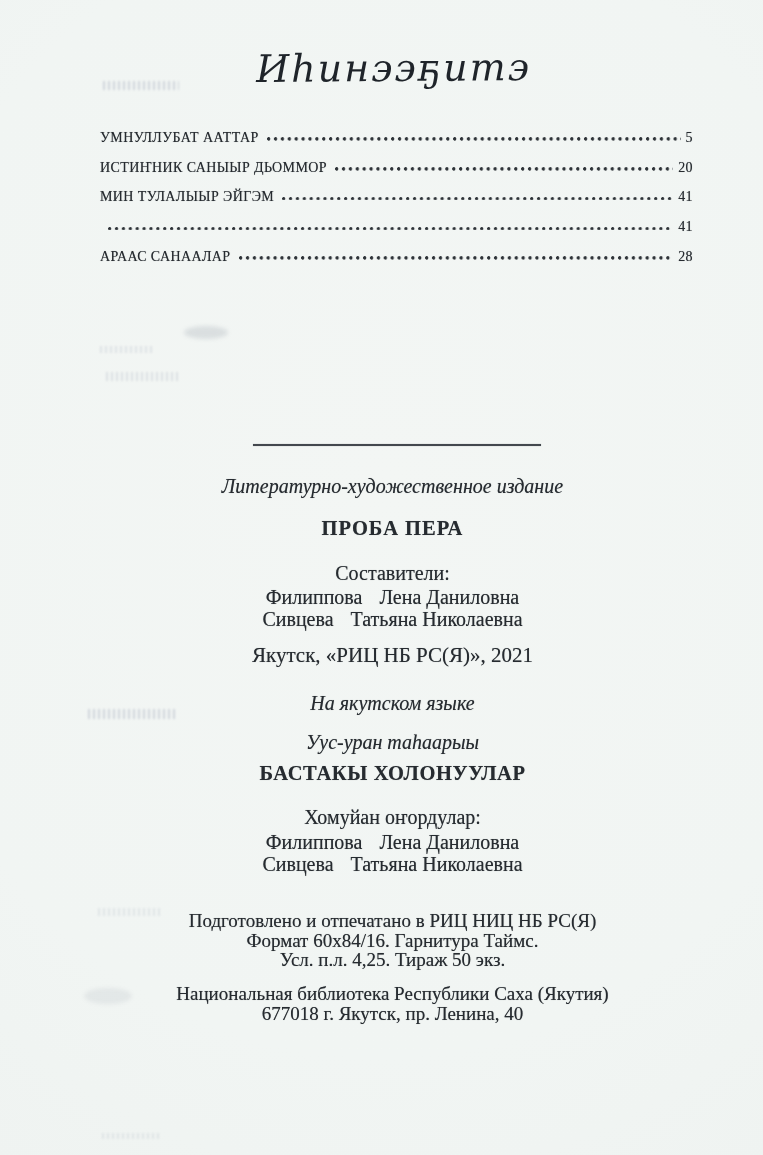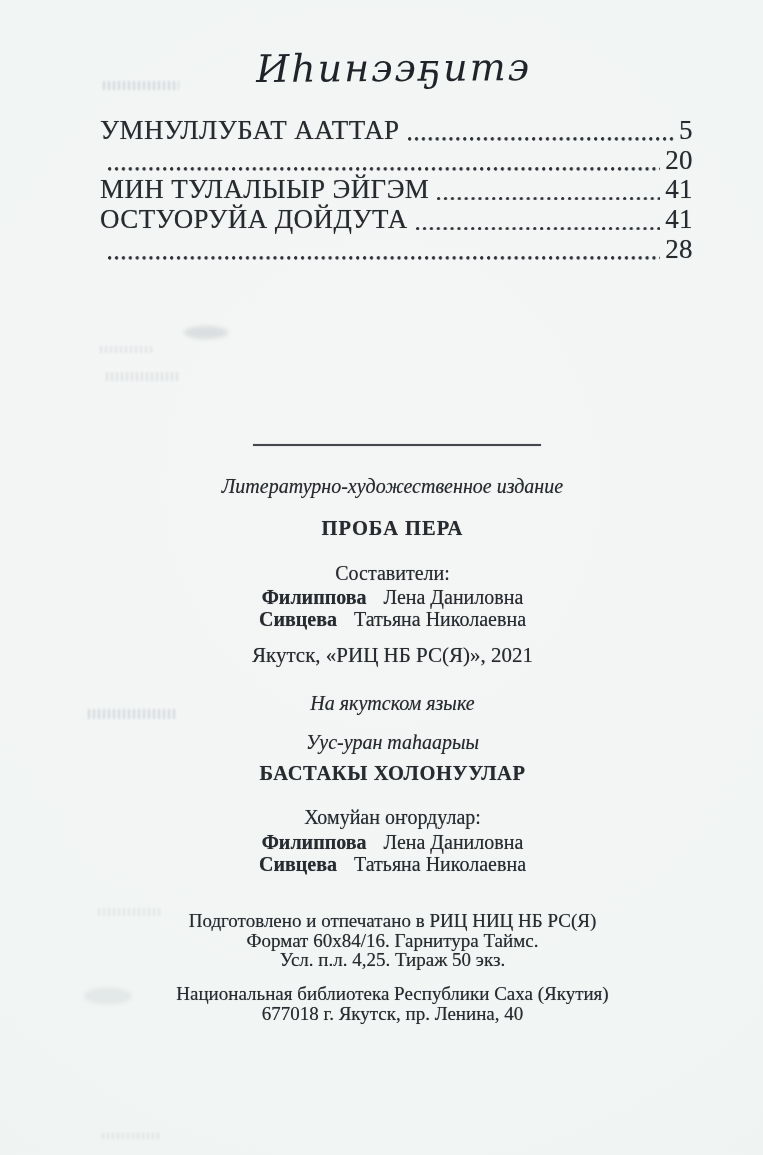--- a/index.html
+++ b/index.html
@@ -21,7 +21,7 @@
 
   
   .toc { position:absolute; top:119px; left:100px; width:593px; }
-  .toc-row { display:flex; align-items:flex-end; height:29.8px; font-size:27px; letter-spacing:0.4px; white-space:nowrap; }
+  .toc-row { display:flex; align-items:flex-end; height:29.8px; font-size:14px; letter-spacing:0.4px; white-space:nowrap; }
   .toc-label { padding-bottom:3px; }
   .toc-dots {
     flex:1; height:3.6px; margin:0 5px 8px 8px;

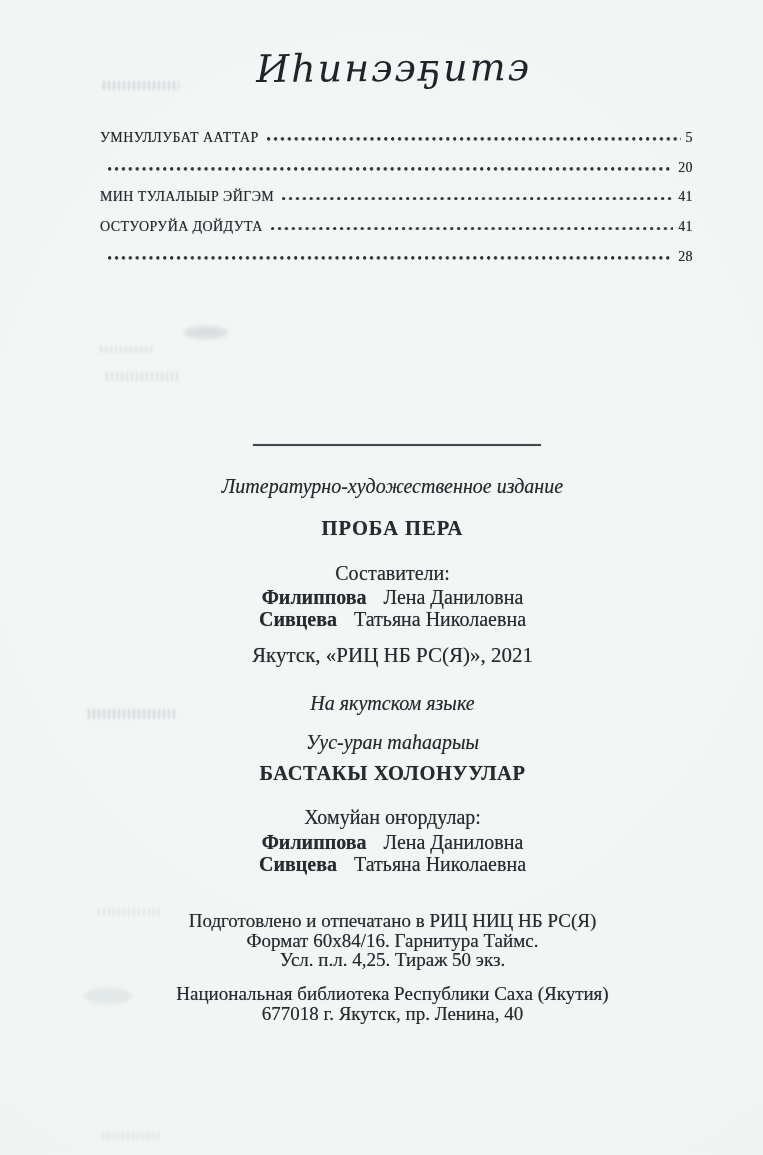--- a/index.html
+++ b/index.html
@@ -70,6 +70,7 @@
       <span class="toc-page">5</span>
     </div>
     <div class="toc-row">
+      <span class="toc-label">ИСТИҤНИК САНЫЫР ДЬОММОР</span>
       <span class="toc-dots"></span>
       <span class="toc-page">20</span>
     </div>

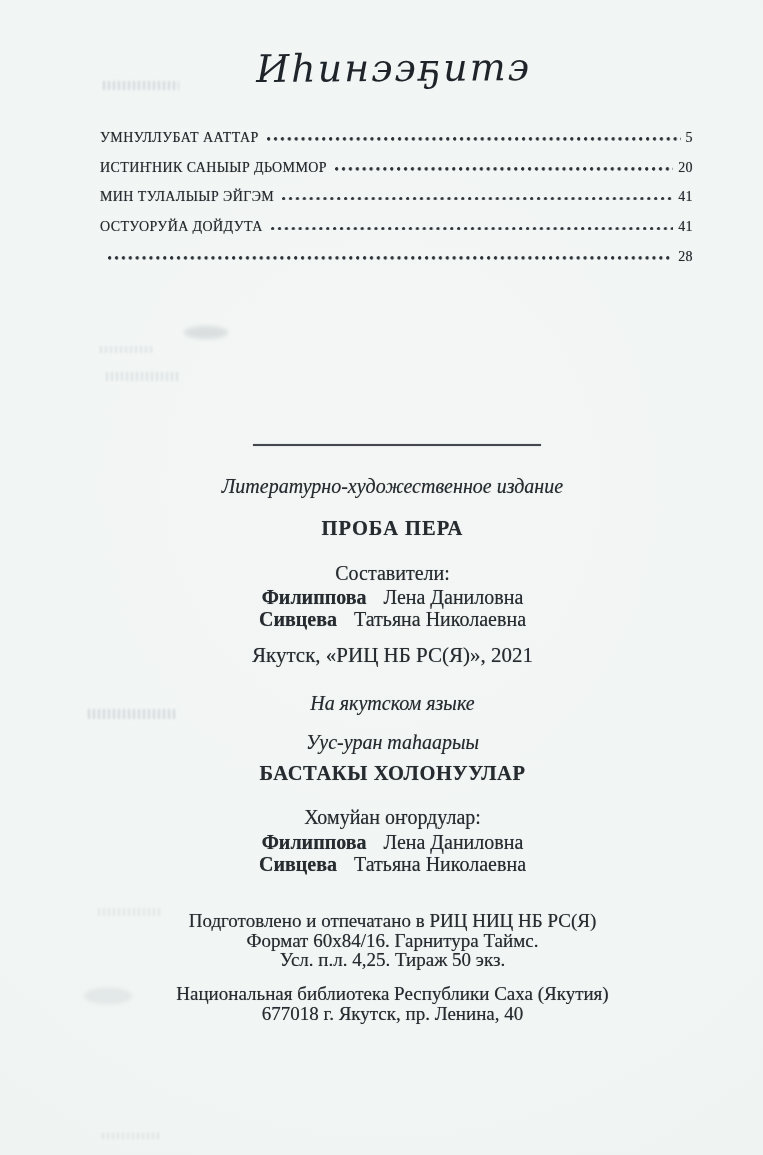--- a/index.html
+++ b/index.html
@@ -80,7 +80,6 @@
       <span class="toc-page">41</span>
     </div>
     <div class="toc-row">
-      <span class="toc-label">ОСТУОРУЙА ДОЙДУТА</span>
       <span class="toc-dots"></span>
       <span class="toc-page">41</span>
     </div>

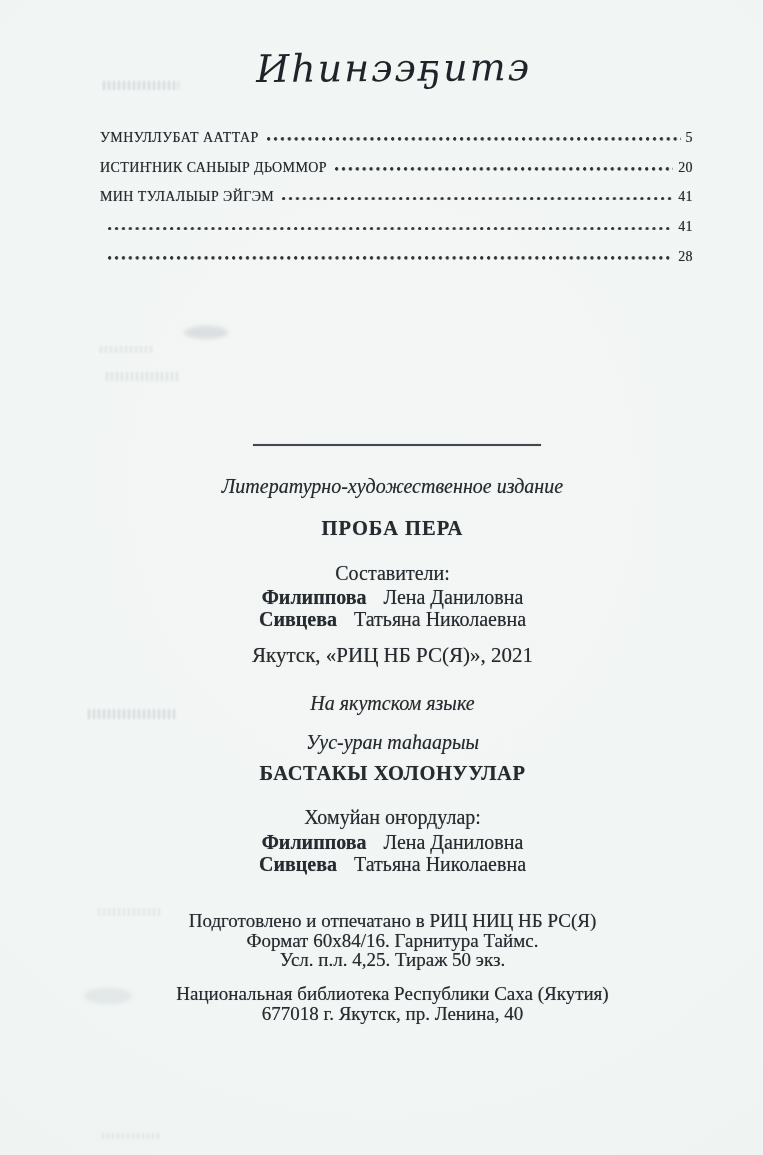--- a/index.html
+++ b/index.html
@@ -84,6 +84,7 @@
       <span class="toc-page">41</span>
     </div>
     <div class="toc-row">
+      <span class="toc-label">АРААС САНААЛАР</span>
       <span class="toc-dots"></span>
       <span class="toc-page">28</span>
     </div>

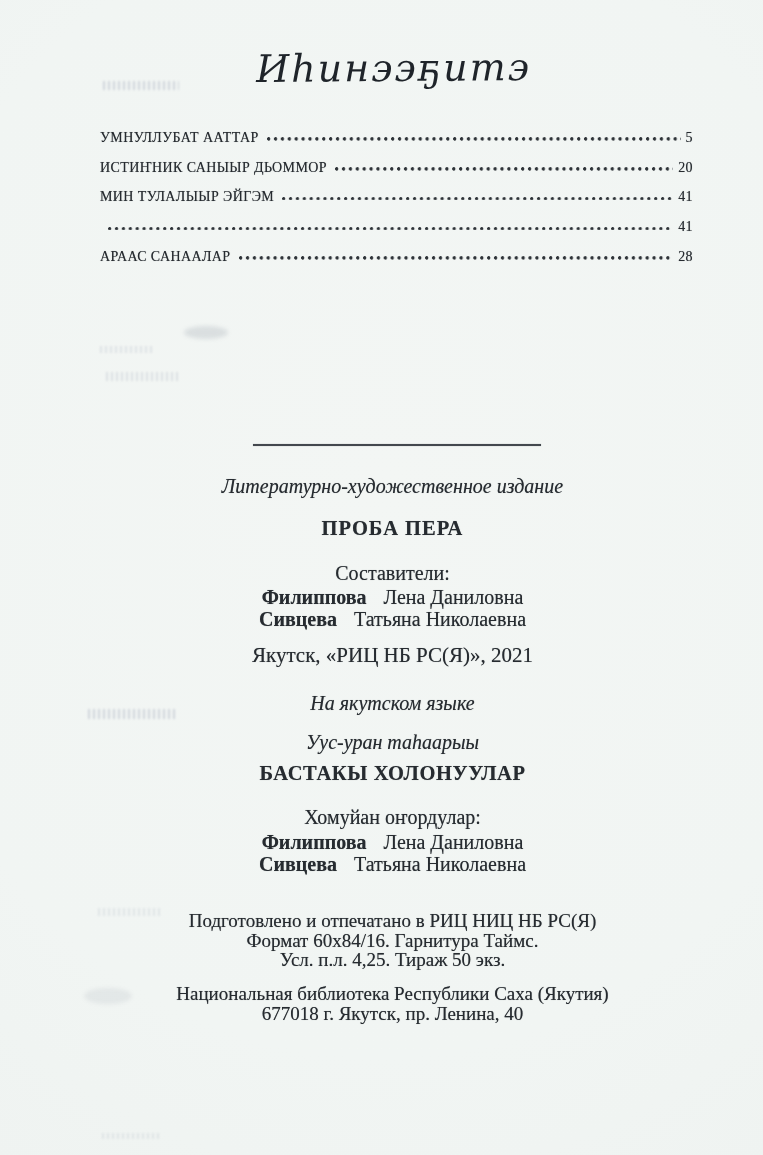--- a/index.html
+++ b/index.html
@@ -35,7 +35,7 @@
   .italic { font-style:italic; }
   .bold   { font-weight:bold; }
   .divider { position:absolute; top:444px; left:253px; width:288px; height:2px; background:#43484e; box-shadow:0 0 1px rgba(67,72,78,.6); }
-  .name-line .surname { font-weight:bold; margin-right:17px; }
+  .name-line .surname { font-weight:normal; margin-right:17px; }
   .block { position:absolute; left:0; width:100%; text-align:center; transform:translateX(11px); font-size:19px; line-height:19.6px; }
   .block div { white-space:nowrap; }
 

